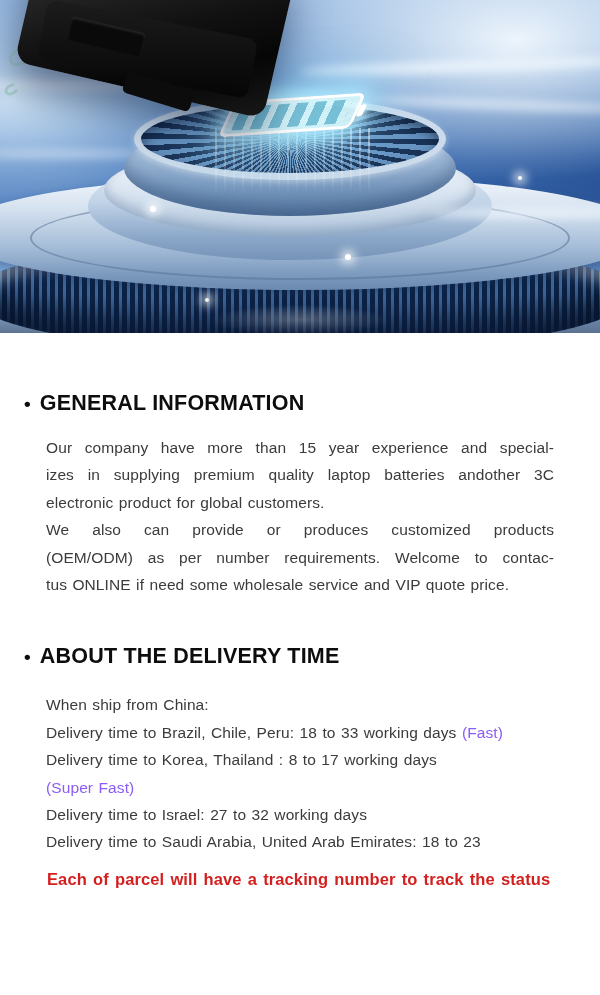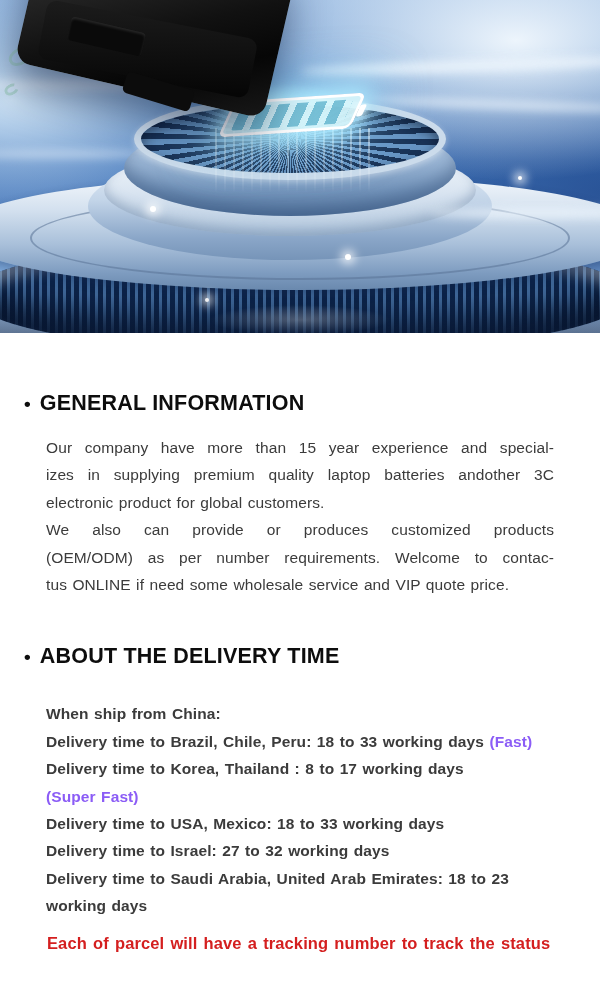--- a/index.html
+++ b/index.html
@@ -94,7 +94,7 @@
   .head2 { margin-top:45px; }
   .textblock { padding:0 46px; color:#3b3b3b; font-size:15.5px; letter-spacing:.1px; word-spacing:1px; }
   .tb1 { margin-top:17px; }
-  .tb2 { margin-top:30px;font-weight:bold; }
+  .tb2 { margin-top:21px; }
   .t-line { line-height:27.4px; min-height:27.4px; white-space:nowrap; }
   .stretch { white-space:normal; text-align:justify; text-align-last:justify; }
   .red { color:#8b5cf6; }

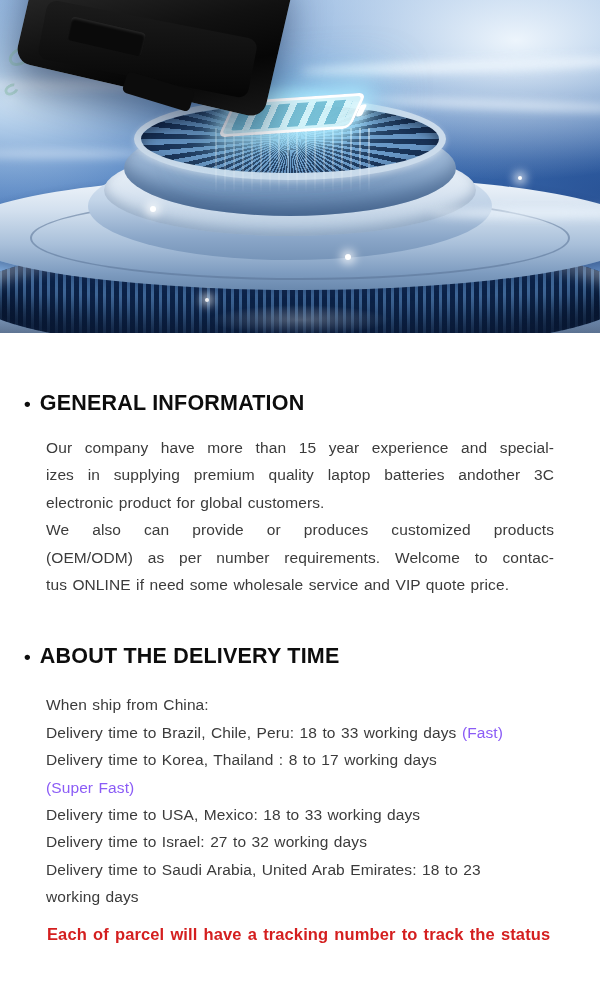--- a/index.html
+++ b/index.html
@@ -168,7 +168,6 @@
       <div class="t-line"><span>Delivery time to Brazil, Chile, Peru: 18 to 33 working days </span><span class="red">(Fast)</span></div>
       <div class="t-line"><span>Delivery time to Korea, Thailand : 8 to 17 working days</span><span class="red"></span></div>
       <div class="t-line"><span></span><span class="red">(Super Fast)</span></div>
-      <div class="t-line"><span>Delivery time to USA, Mexico: 18 to 33 working days</span><span class="red"></span></div>
       <div class="t-line"><span>Delivery time to Israel: 27 to 32 working days</span><span class="red"></span></div>
       <div class="t-line"><span>Delivery time to Saudi Arabia, United Arab Emirates: 18 to 23</span><span class="red"></span></div>
       <div class="t-line"><span>working days</span><span class="red"></span></div>

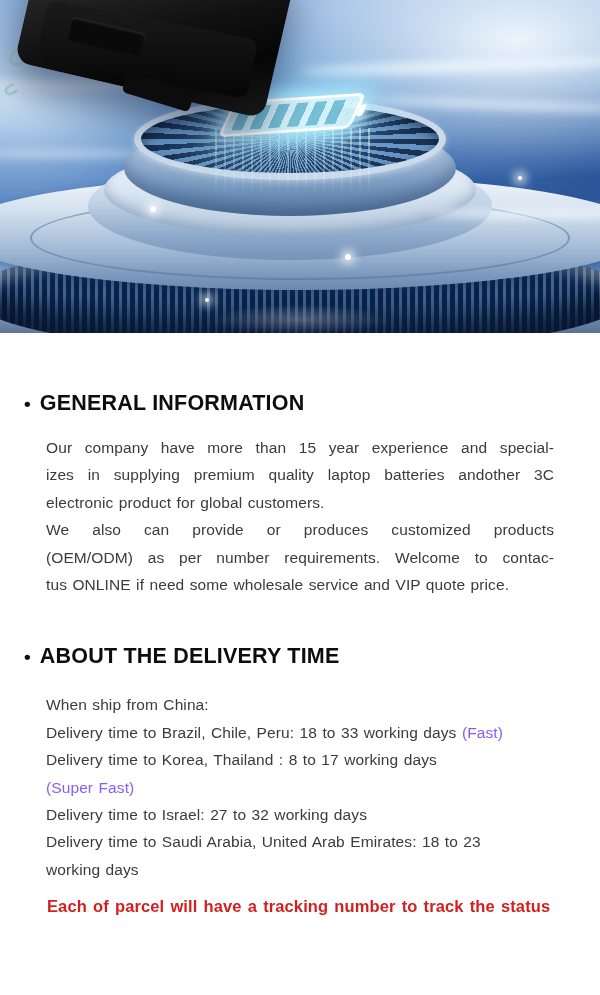--- a/index.html
+++ b/index.html
@@ -170,7 +170,6 @@
       <div class="t-line"><span></span><span class="red">(Super Fast)</span></div>
       <div class="t-line"><span>Delivery time to Israel: 27 to 32 working days</span><span class="red"></span></div>
       <div class="t-line"><span>Delivery time to Saudi Arabia, United Arab Emirates: 18 to 23</span><span class="red"></span></div>
-      <div class="t-line"><span>working days</span><span class="red"></span></div>
     </div>
   </div>
 

